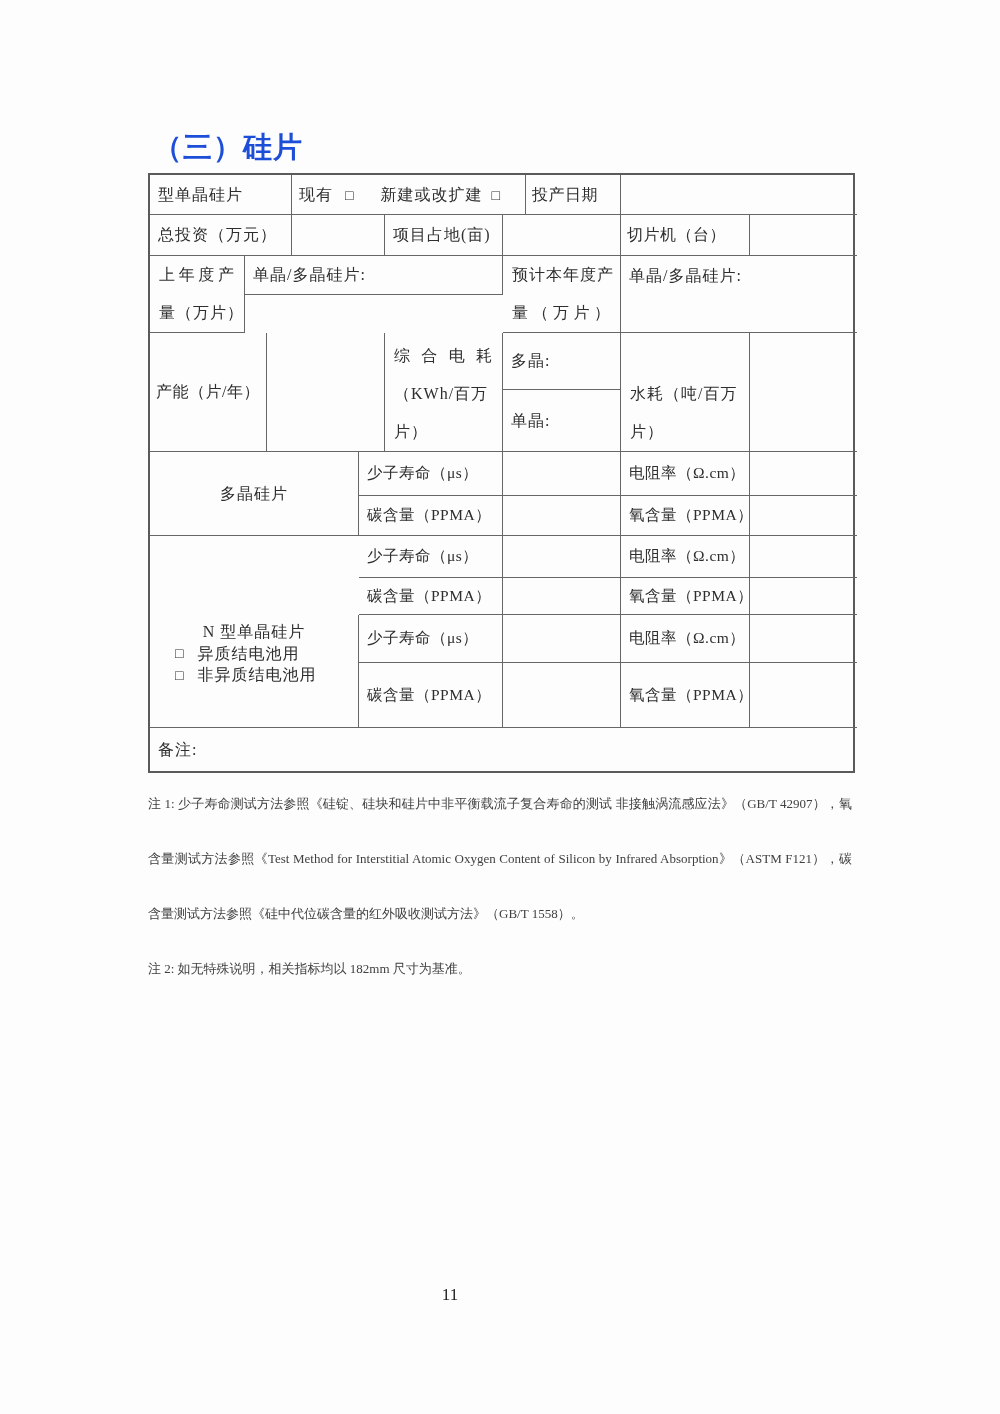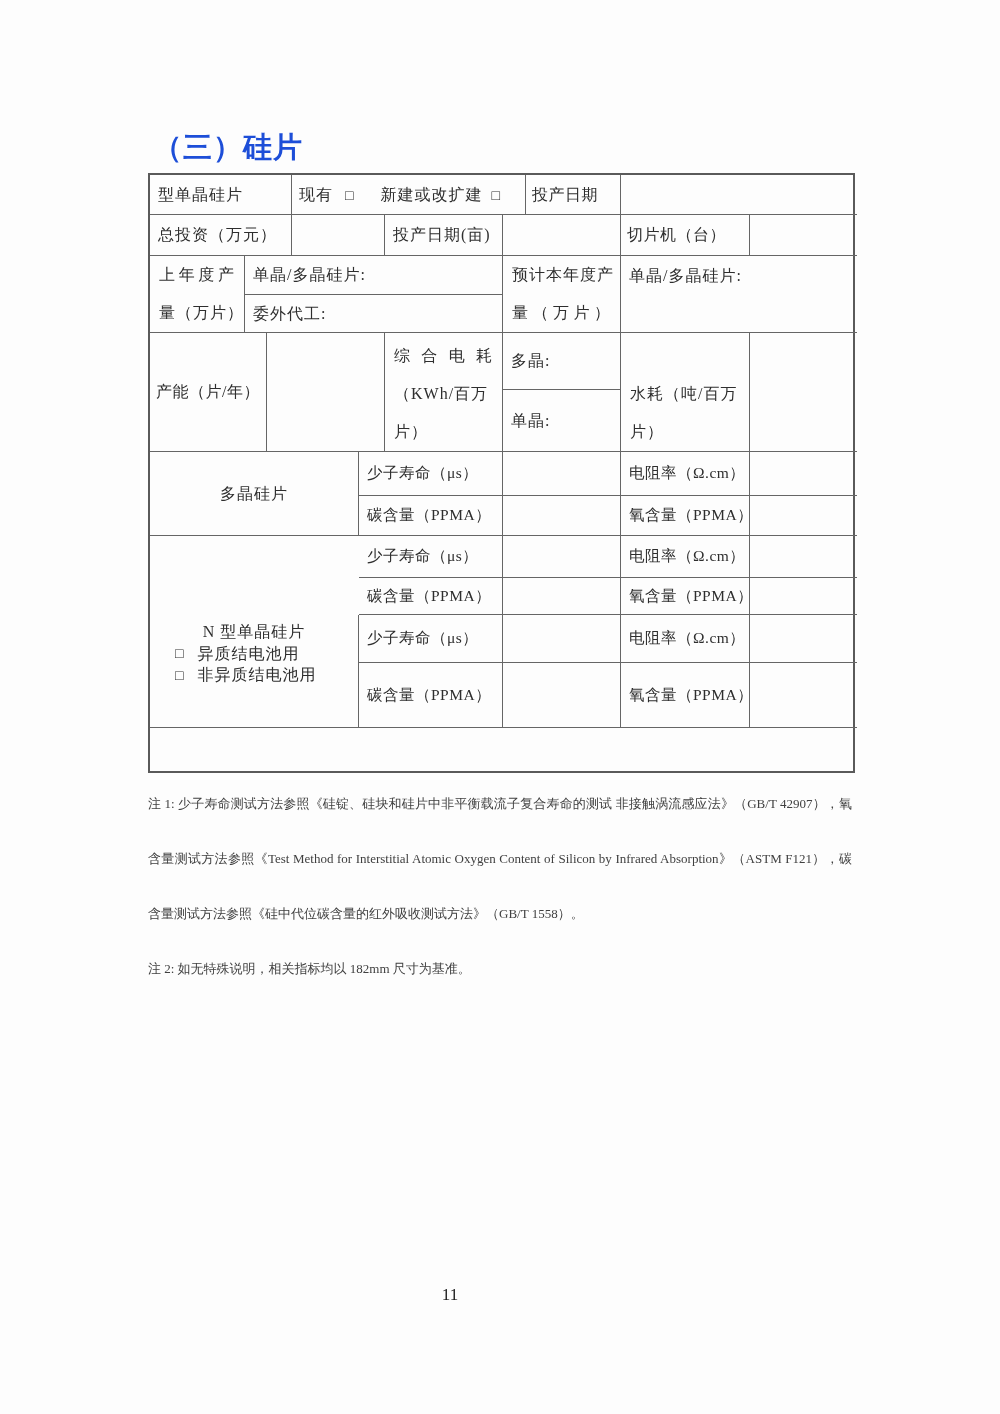--- a/index.html
+++ b/index.html
@@ -91,7 +91,7 @@
 
     <div class="c" style="grid-area:2/1/3/4">总投资（万元）</div>
     <div class="c" style="grid-area:2/4/3/6"></div>
-    <div class="c" style="grid-area:2/6/3/7">投产日期(亩)</div>
+    <div class="c" style="grid-area:2/6/3/7">项目占地(亩)</div>
     <div class="c" style="grid-area:2/7/3/9"></div>
     <div class="c tight" style="grid-area:2/9/3/10">切片机（台）</div>
     <div class="c ner" style="grid-area:2/10/3/11"></div>

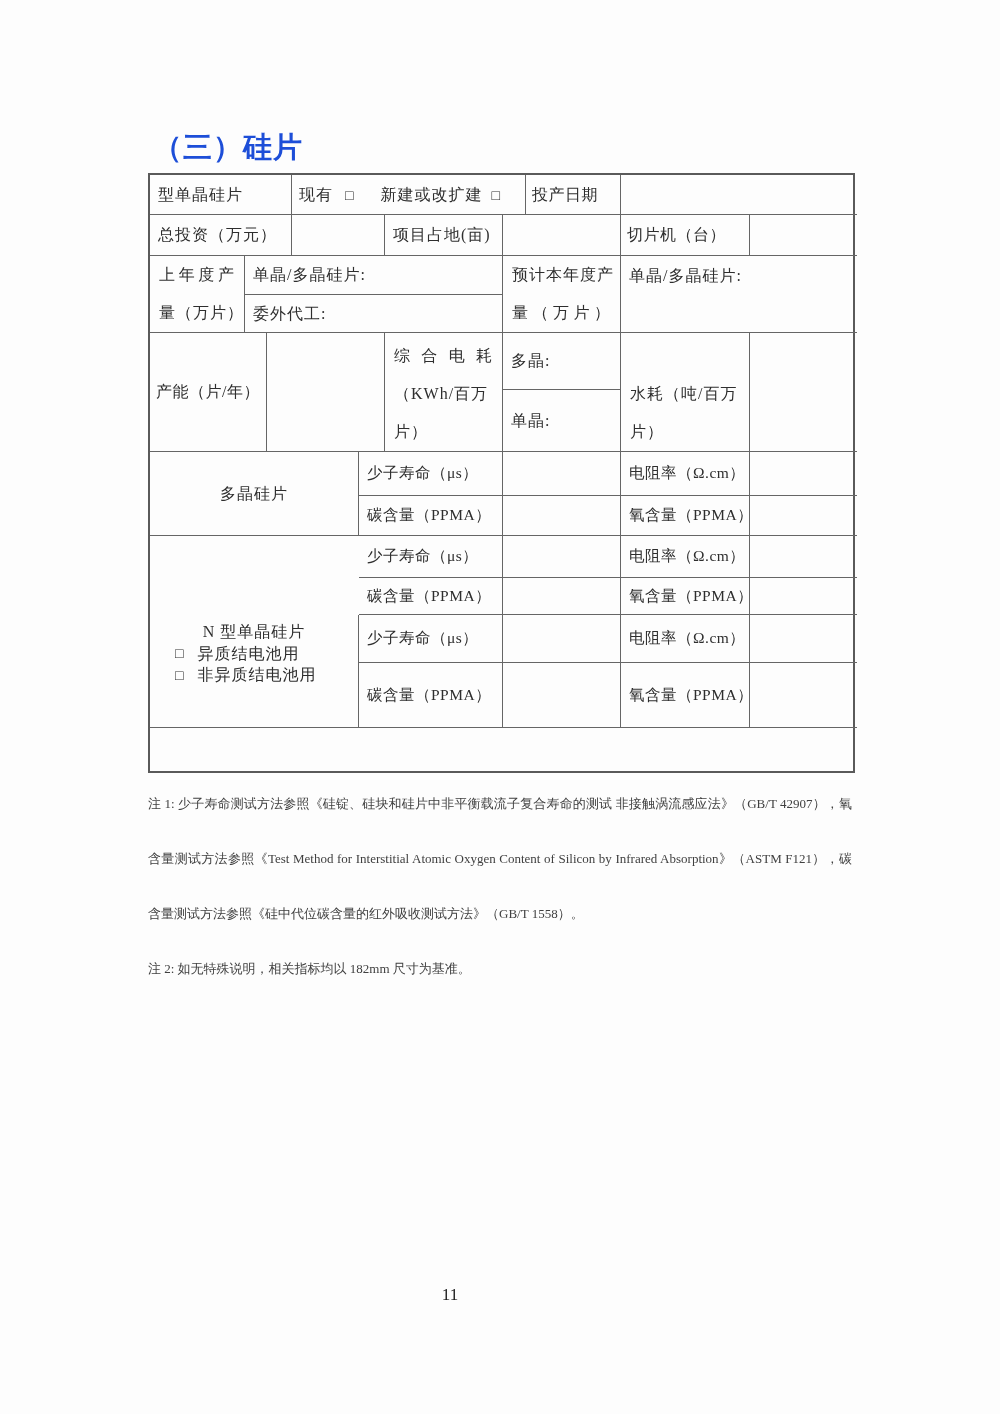--- a/index.html
+++ b/index.html
@@ -101,7 +101,6 @@
       <div class="jline">量（万片）</div>
     </div>
     <div class="c" style="grid-area:3/2/4/7">单晶/多晶硅片:</div>
-    <div class="c" style="grid-area:4/2/5/7">委外代工:</div>
     <div class="c col" style="grid-area:3/7/5/9">
       <div class="jline">预计本年度产</div>
       <div class="jline">量（万片）</div>

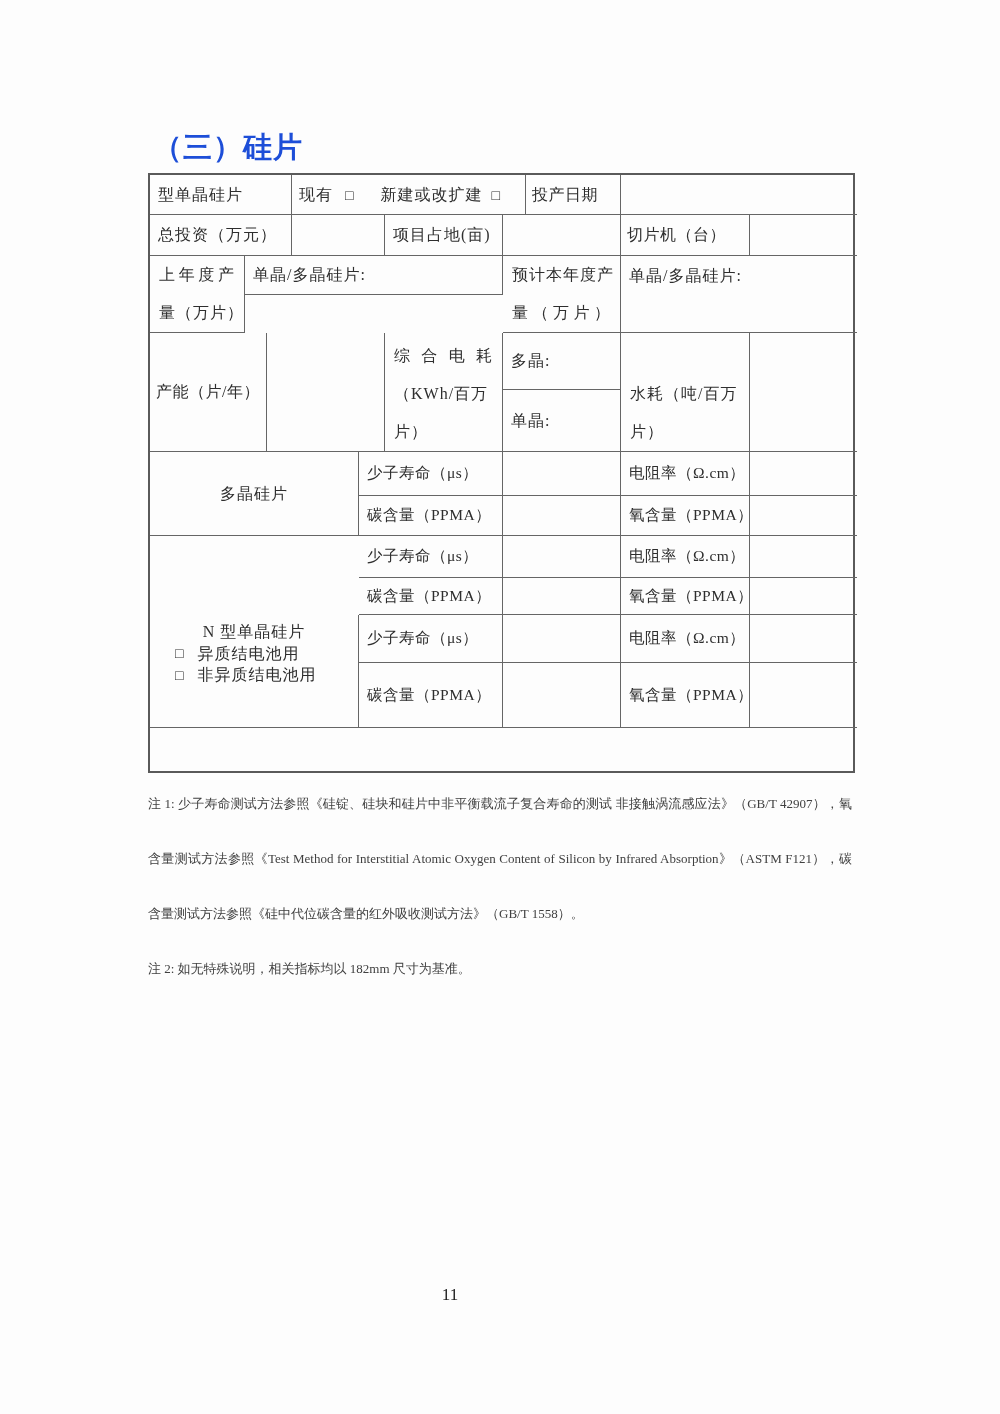--- a/index.html
+++ b/index.html
@@ -161,6 +161,7 @@
     <div class="c attr" style="grid-area:12/9/13/10">氧含量（PPMA）</div>
     <div class="c ner" style="grid-area:12/10/13/11"></div>
 
+    <div class="c ner neb" style="grid-area:13/1/14/11">备注:</div>
 
   </div>
 

